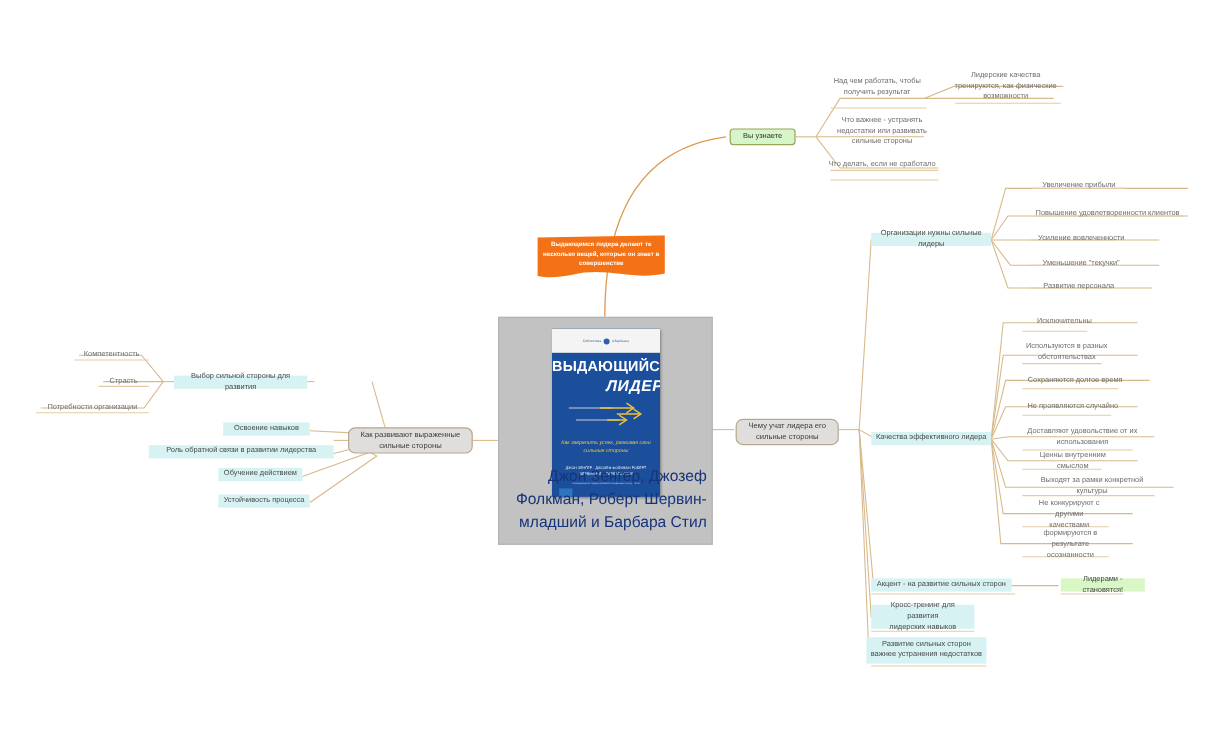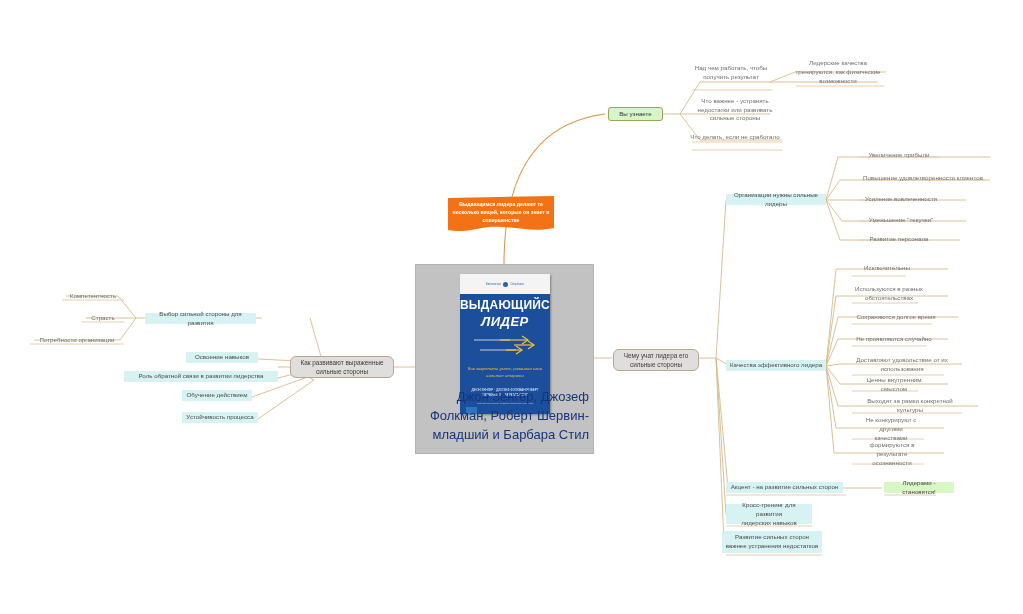--- a/index.html
+++ b/index.html
@@ -54,7 +54,7 @@
   }
   .ctitle2{
     position:absolute;left:0;top:40px;width:100%;text-align:center;
-    color:#fff;font-size:13px;font-weight:bold;font-style:italic;letter-spacing:.5px;
+    color:#fff;font-size:13px;font-weight:bold;font-style:italic;letter-spacing:.5px;padding-left:24px;
   }
   .csub{
     position:absolute;left:6px;top:92px;width:78px;text-align:center;

